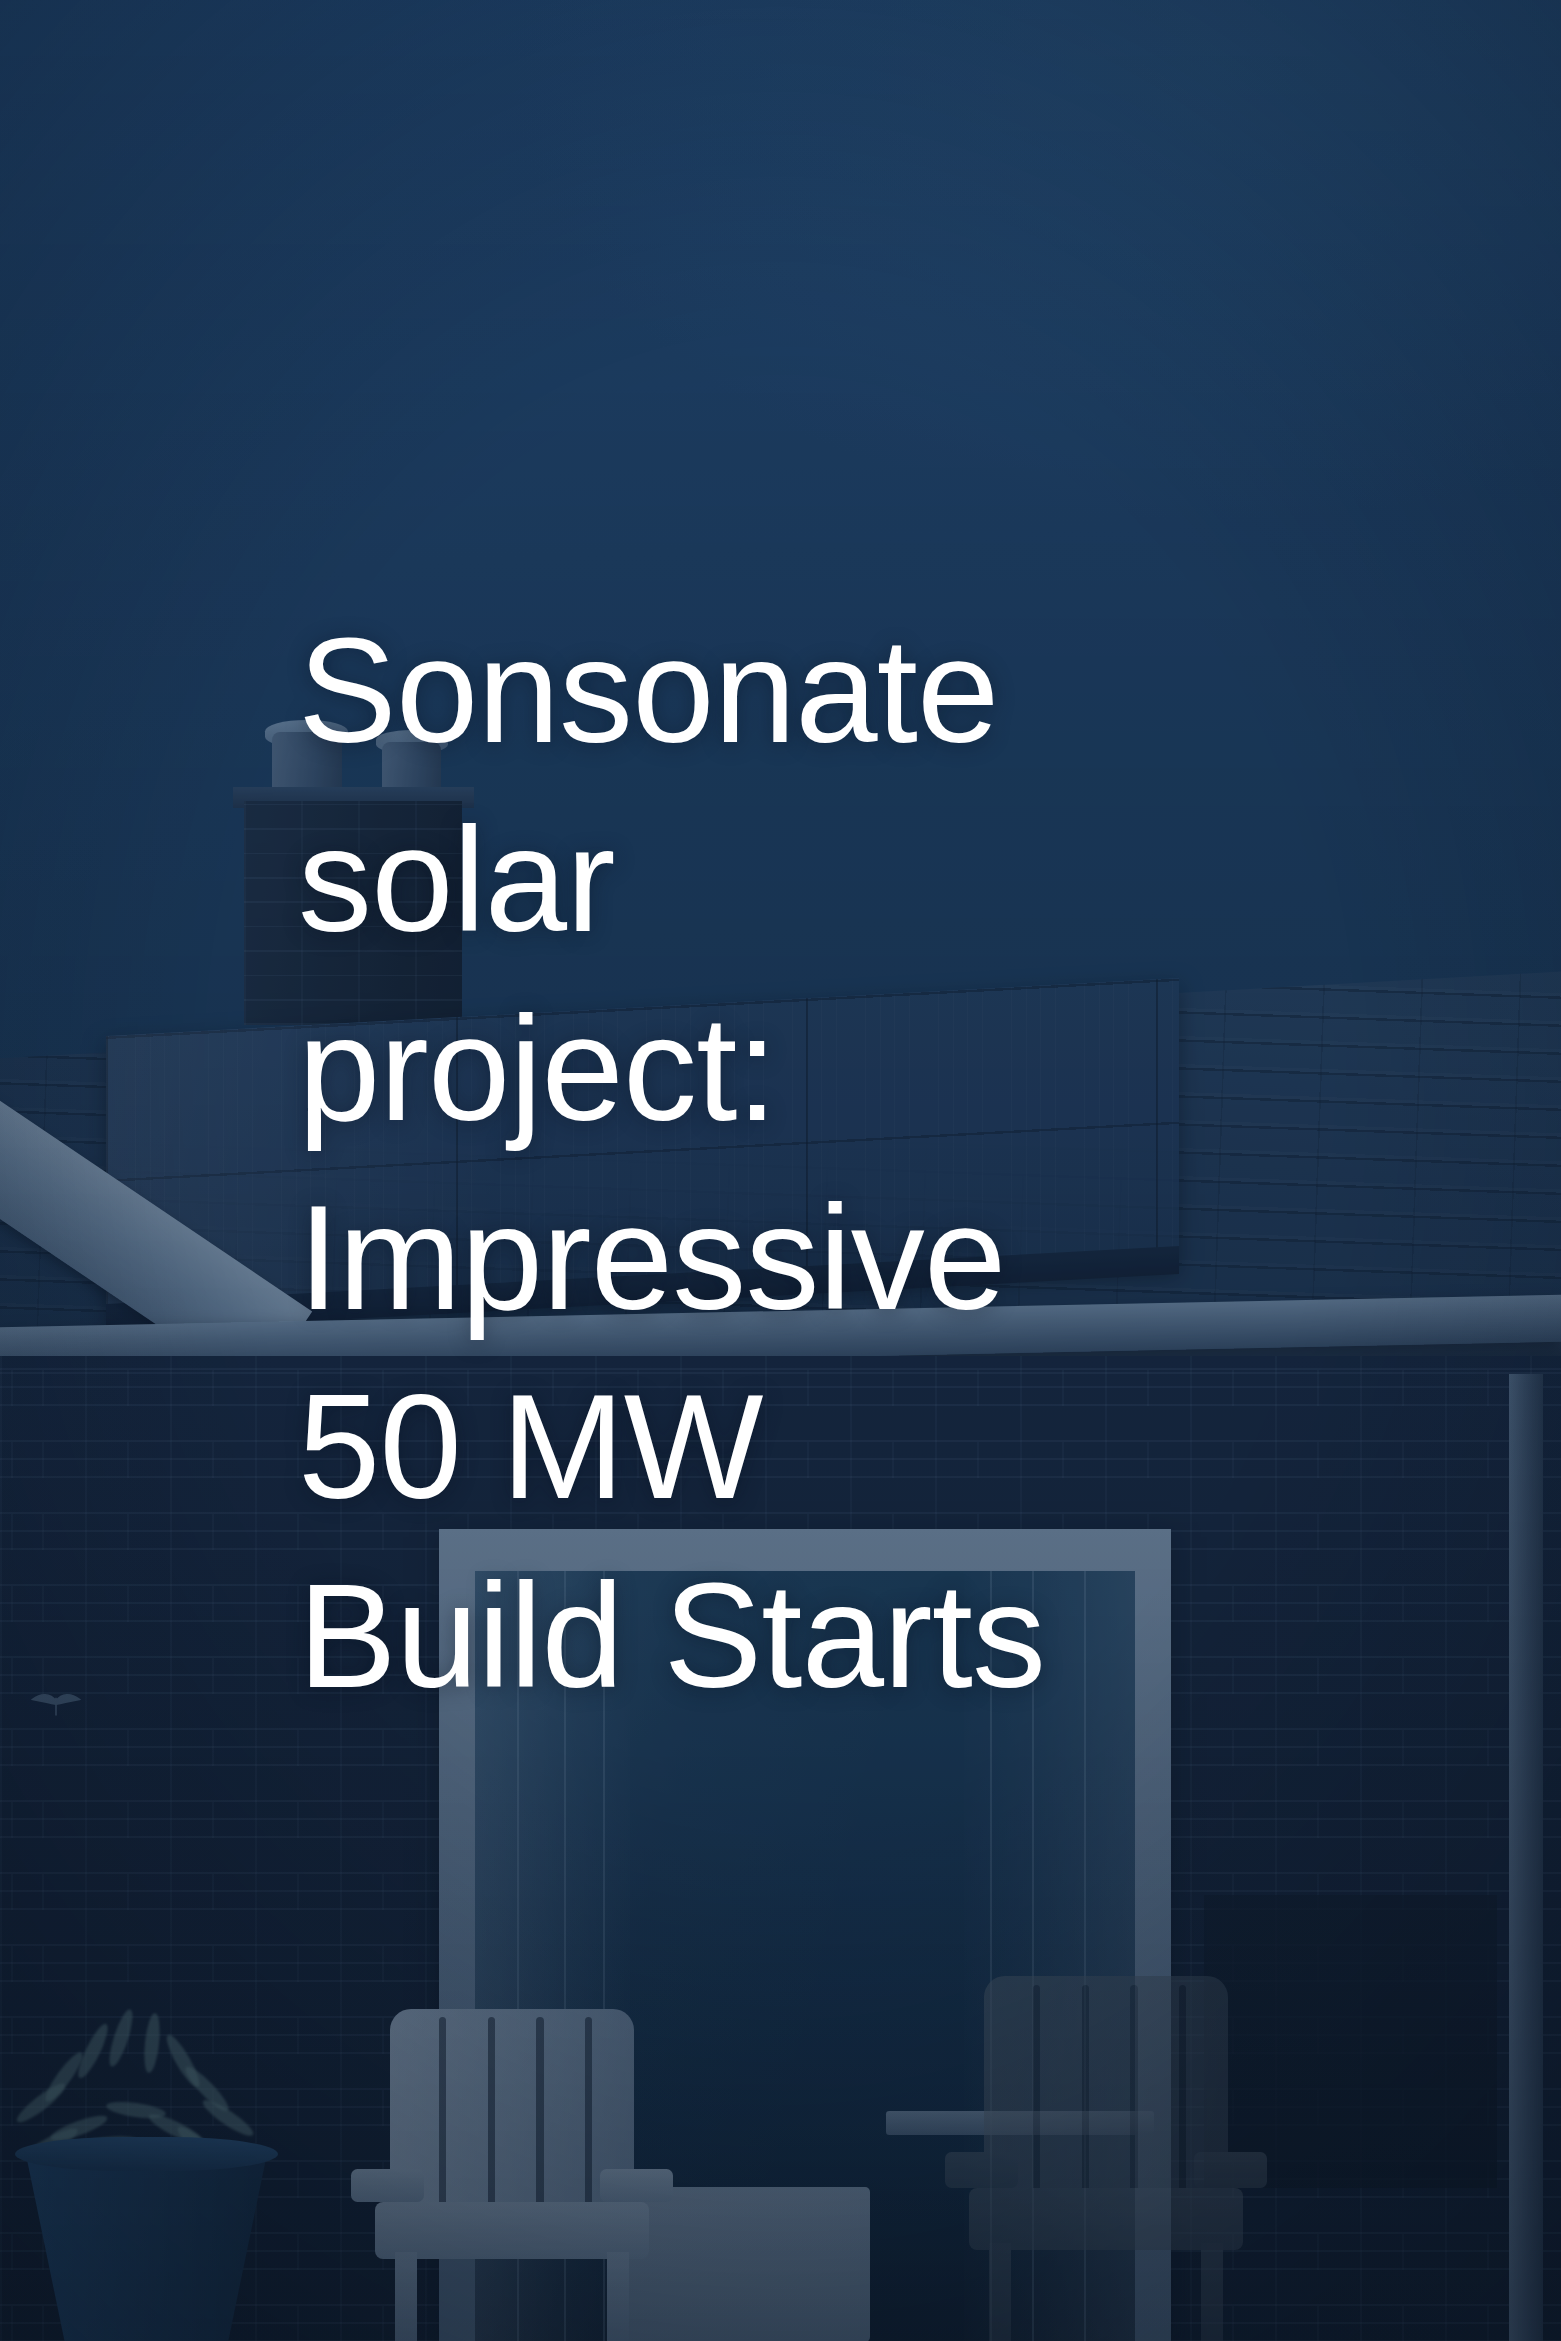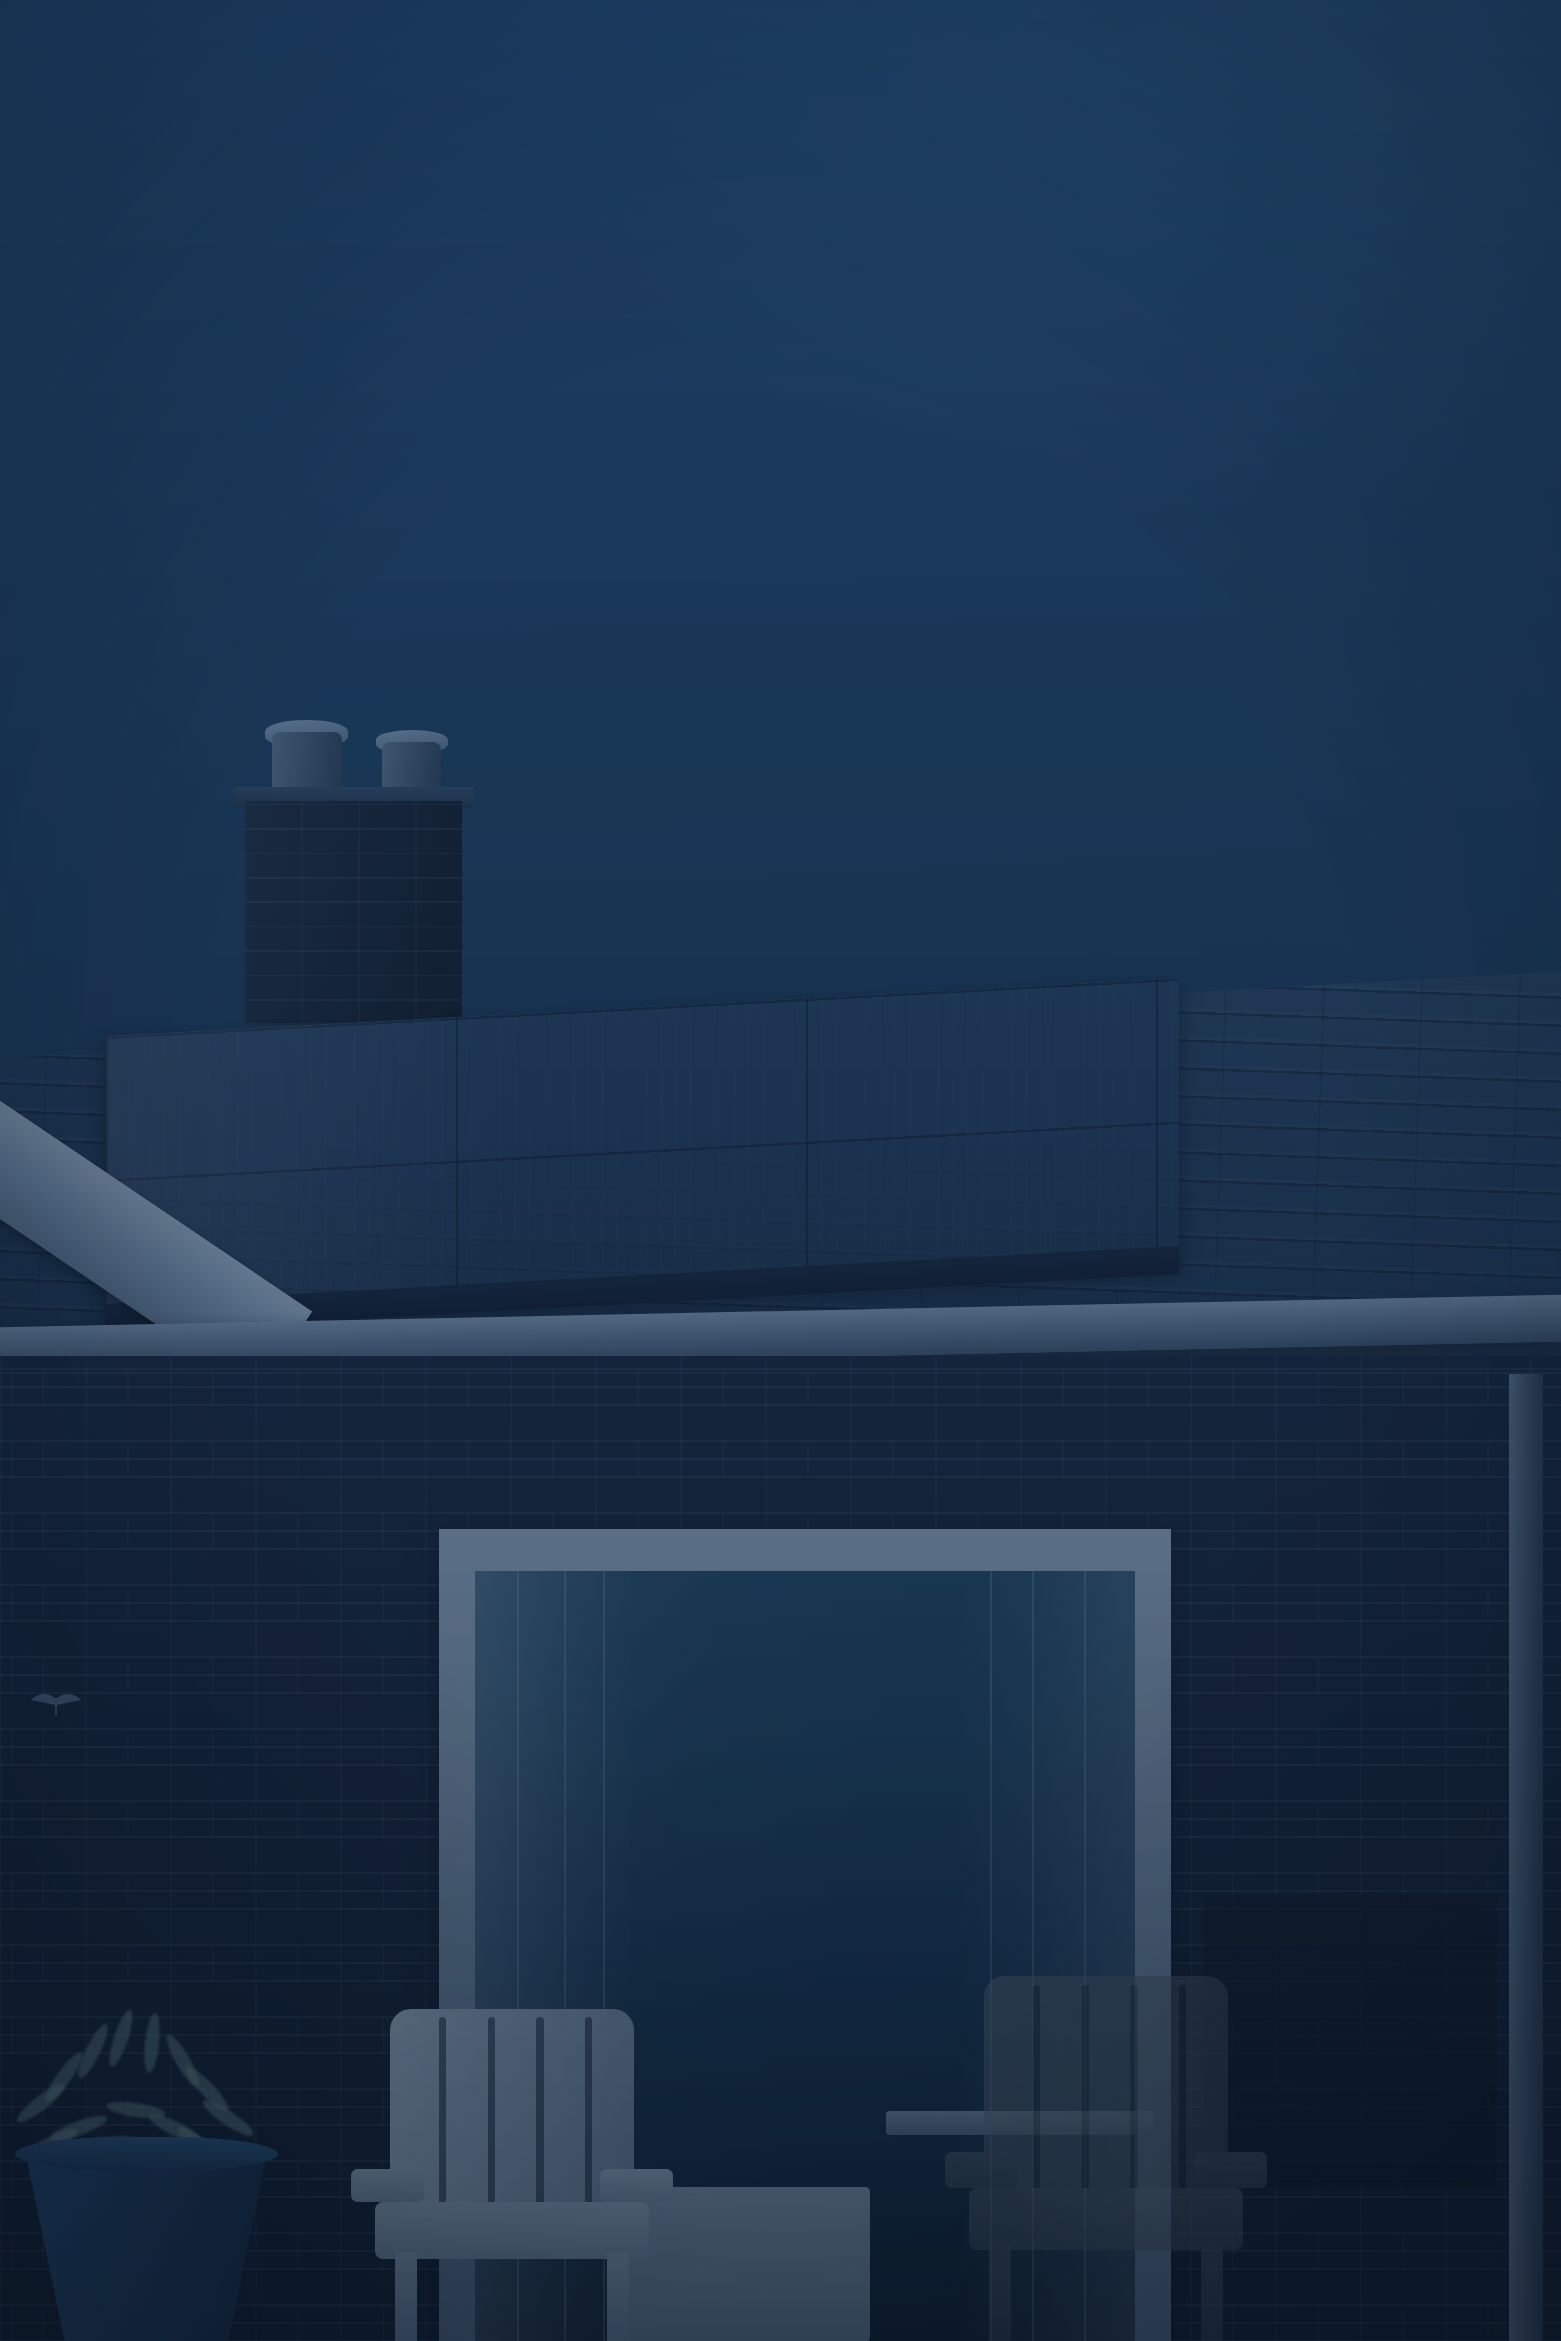--- a/index.html
+++ b/index.html
@@ -511,6 +511,12 @@
     <div class="vignette"></div>
   </div>
 
+  <h1 id="headline">Sonsonate
+solar
+project:
+Impressive
+50 MW
+Build Starts</h1>
 
 </div>
 

